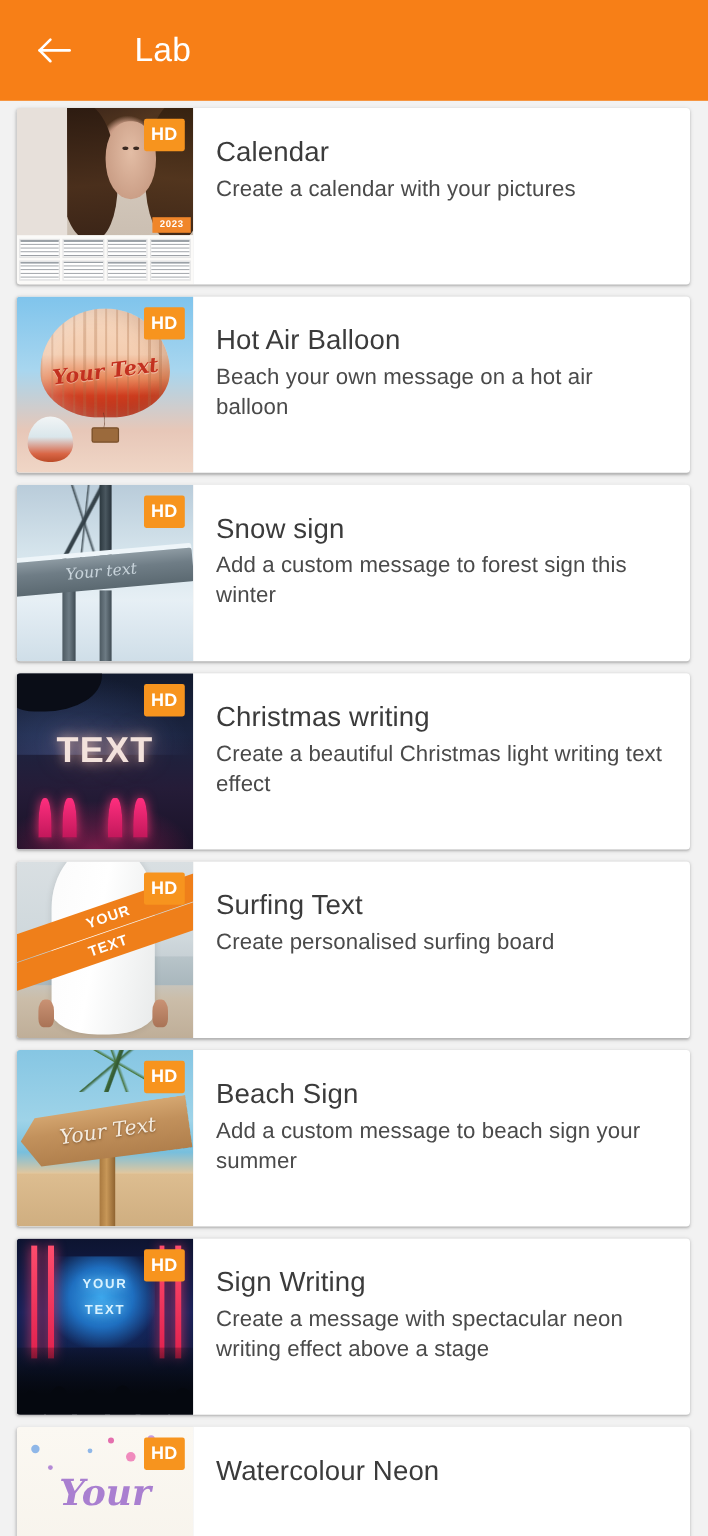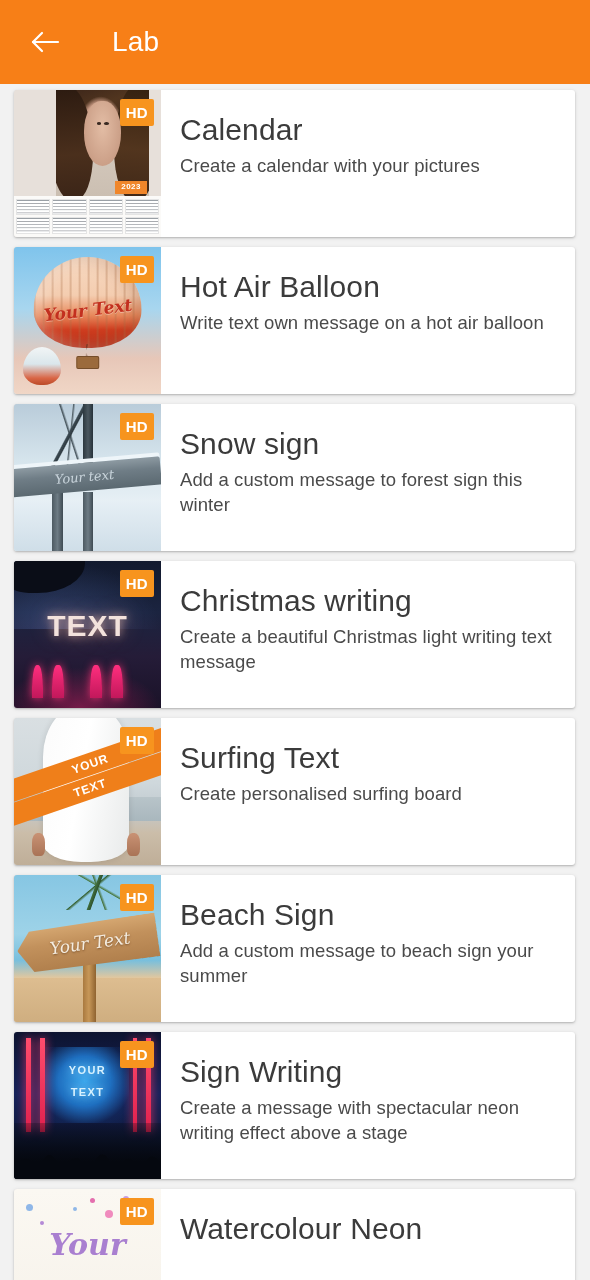--- a/index.html
+++ b/index.html
@@ -99,7 +99,7 @@
     min-width: 0;
   }
   .card-title {
-    font-size: 30px;
+    font-size: 23px;
     color: #3b3b3b;
     font-weight: 400;
     line-height: 1.22;

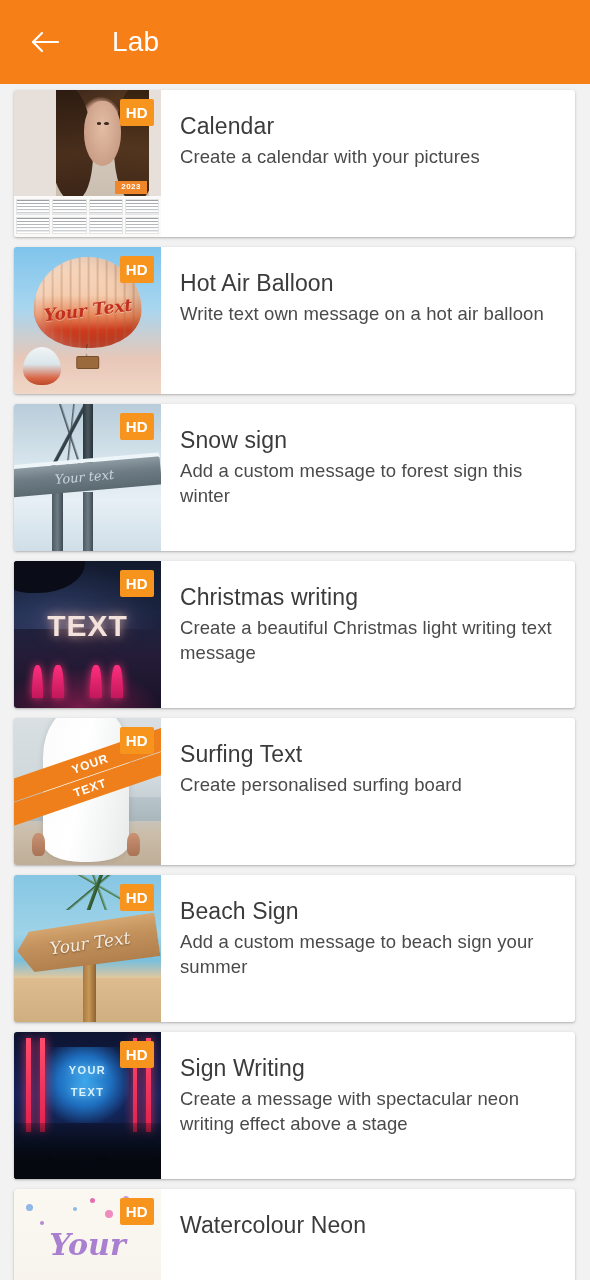--- a/index.html
+++ b/index.html
@@ -118,7 +118,7 @@
   
   .art-calendar { background: #e7e0da; }
   .cal-photo {
-    position: absolute; left: 0; right: 12px; top: 0; height: 72%;
+    position: absolute; left: 0; right: 0; top: 0; height: 72%;
     background:
       radial-gradient(ellipse 34% 40% at 48% 34%, #d8b09a 0%, #c89a84 55%, rgba(200,154,132,0) 70%),
       linear-gradient(160deg, #3a2419 0%, #51351f 22%, rgba(81,53,31,0) 40%),

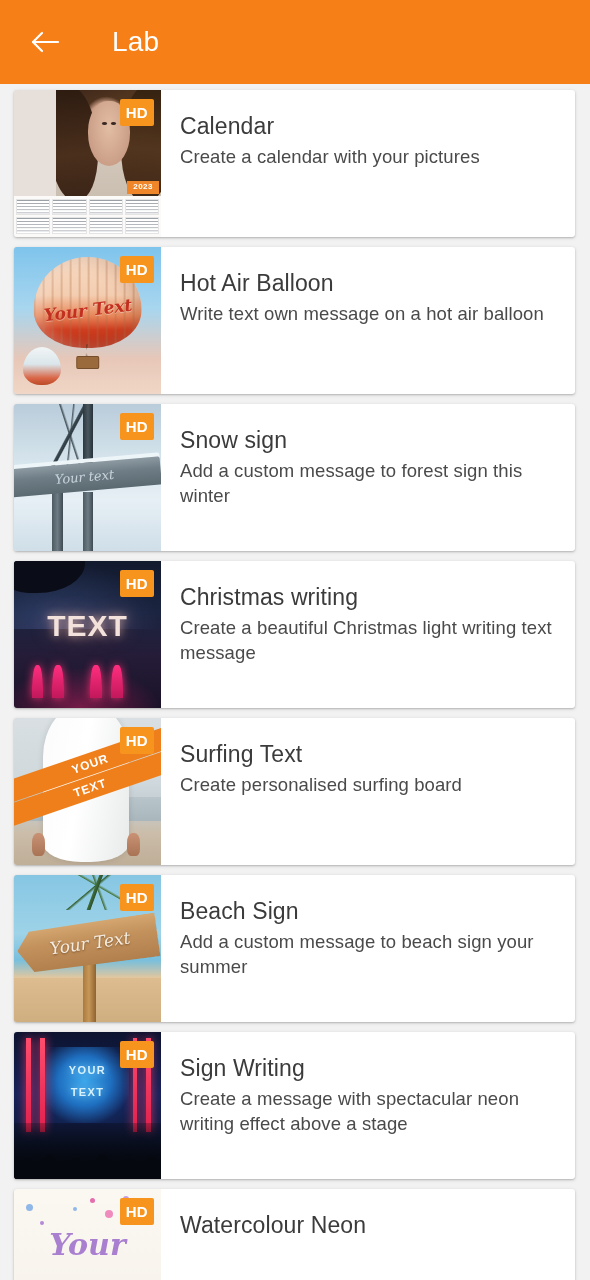--- a/index.html
+++ b/index.html
@@ -429,7 +429,7 @@
     </div>
     <div class="card-body">
       <div class="card-title">Hot Air Balloon</div>
-      <div class="card-desc">Write text own message on a hot air balloon</div>
+      <div class="card-desc">Beach your own message on a hot air balloon</div>
     </div>
   </div>
 

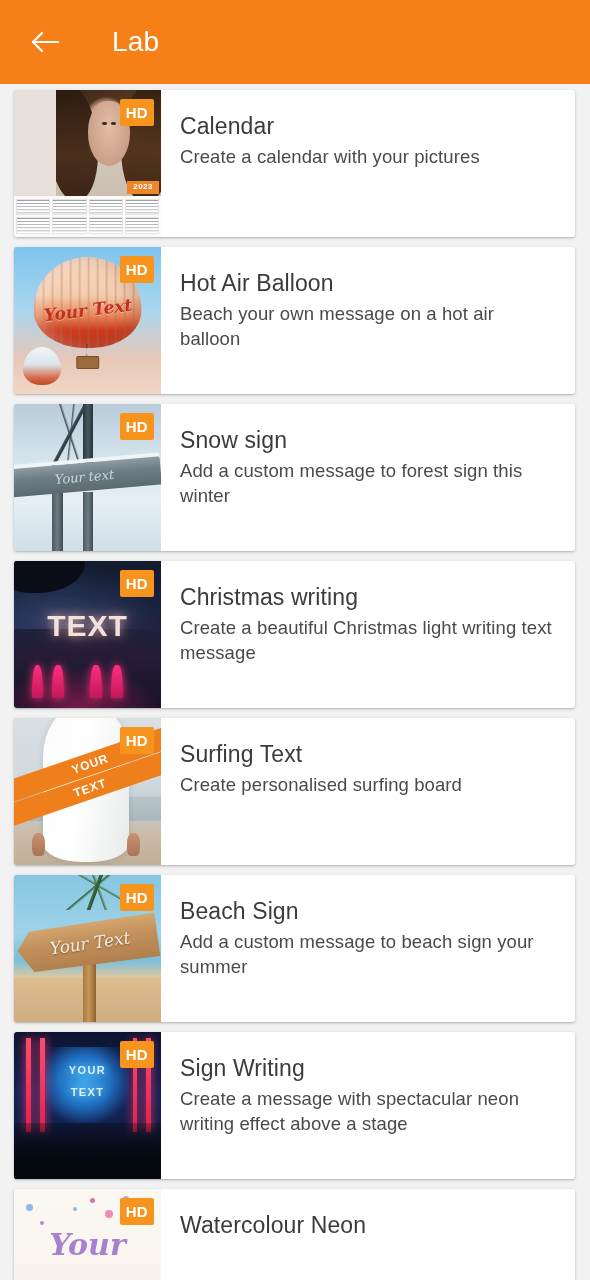--- a/index.html
+++ b/index.html
@@ -469,7 +469,7 @@
     </div>
     <div class="card-body">
       <div class="card-title">Christmas writing</div>
-      <div class="card-desc">Create a beautiful Christmas light writing text message</div>
+      <div class="card-desc">Create a beautiful Christmas light writing text effect</div>
     </div>
   </div>
 

